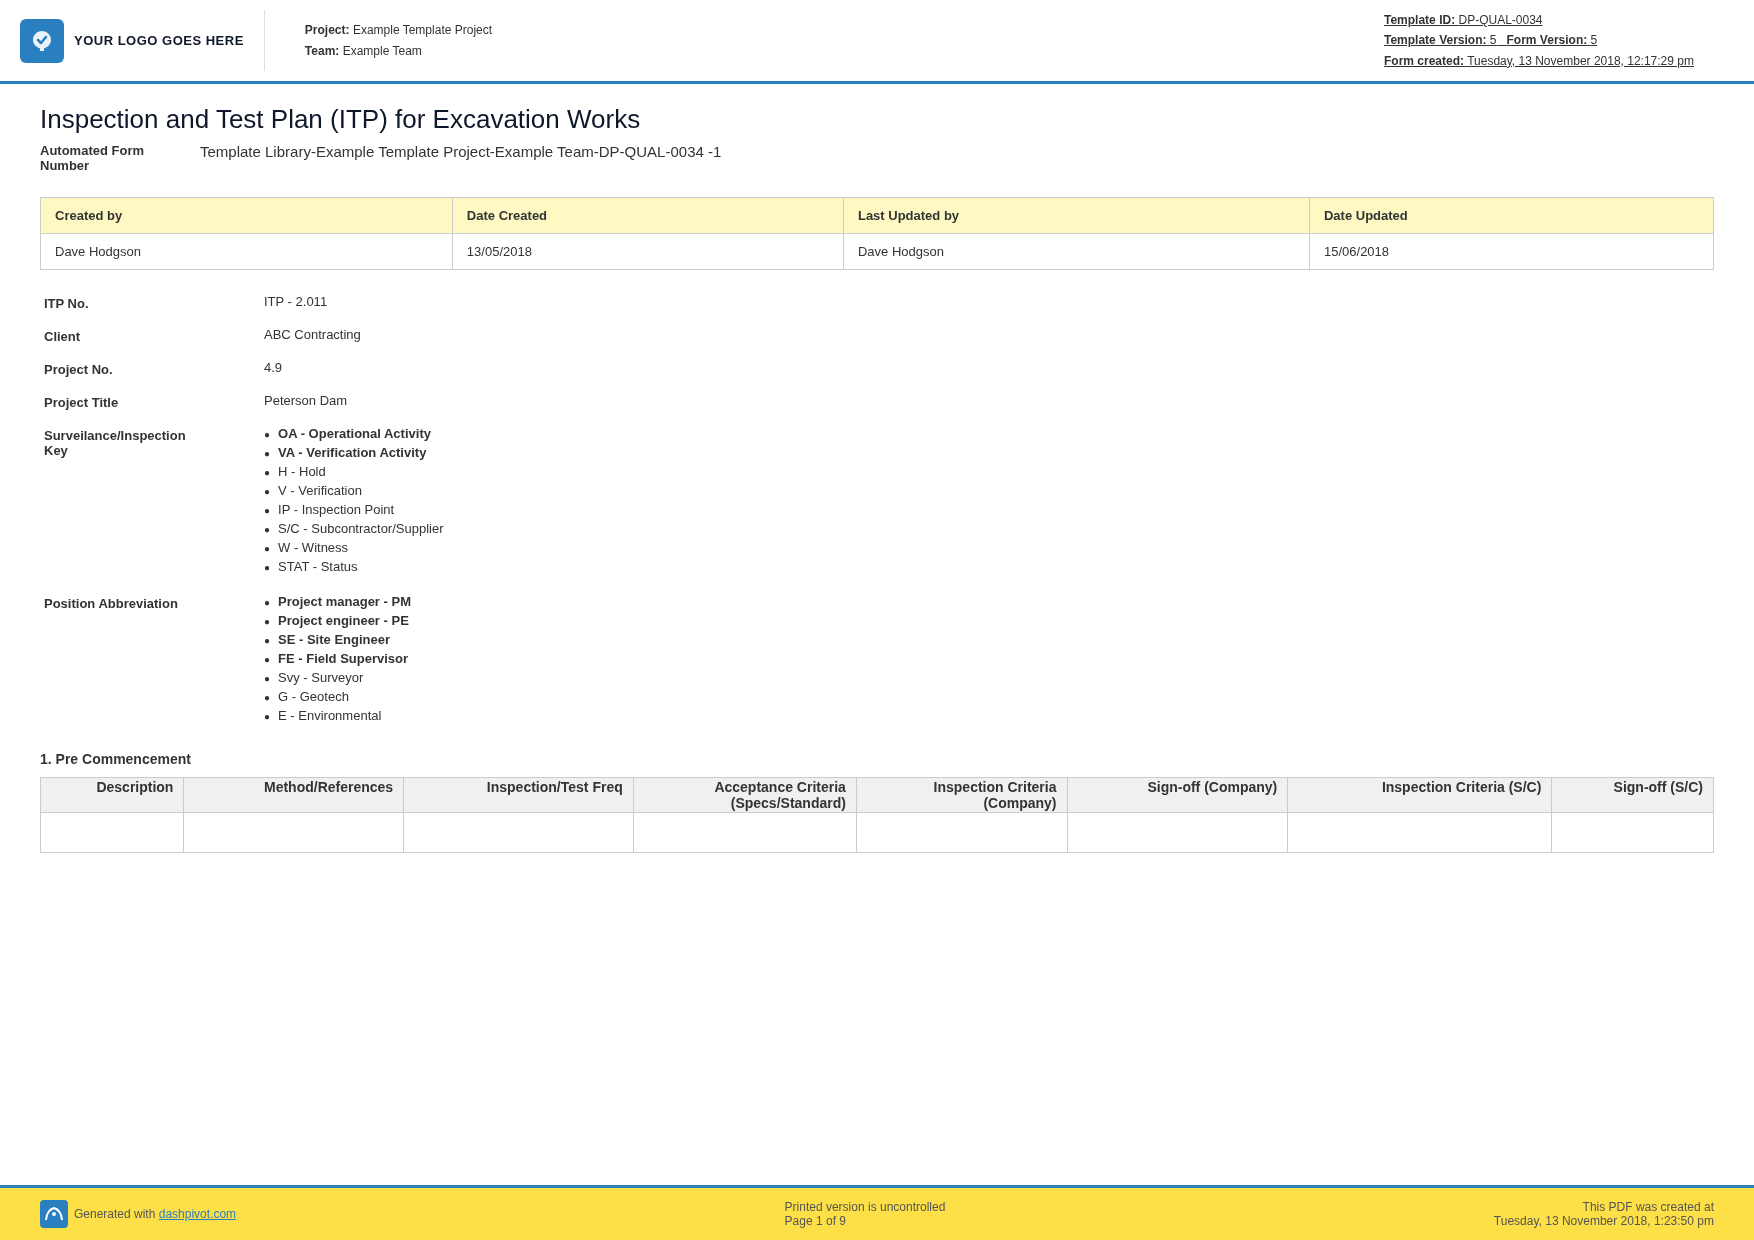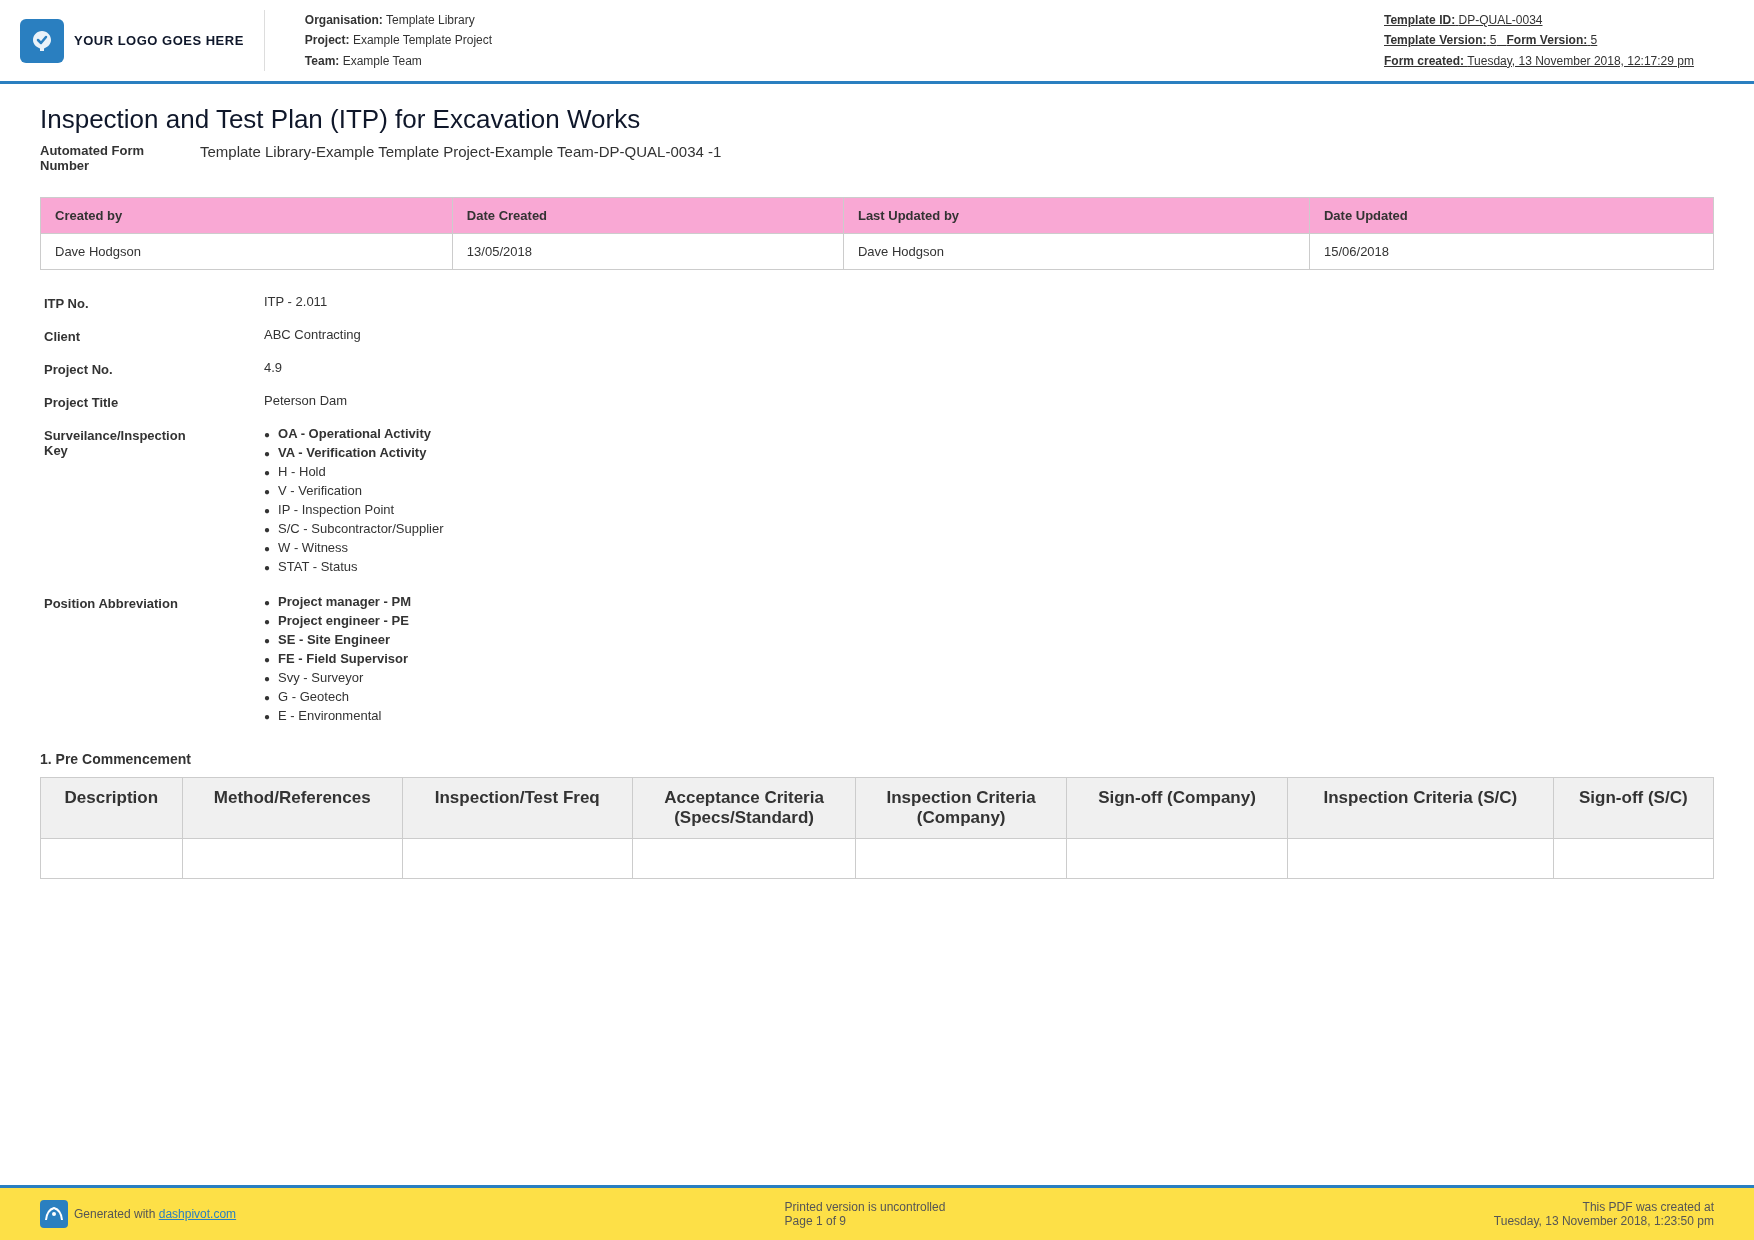--- a/index.html
+++ b/index.html
@@ -237,10 +237,6 @@
     <span class="logo-text">YOUR LOGO GOES HERE</span>
   </div>
   <div class="header-center">
-    <p>
-      <strong>Organisation:</strong>
-      <span>Template Library</span>
-    </p>
     <p>
       <strong>Project:</strong>
       <span>Example Template Project</span>

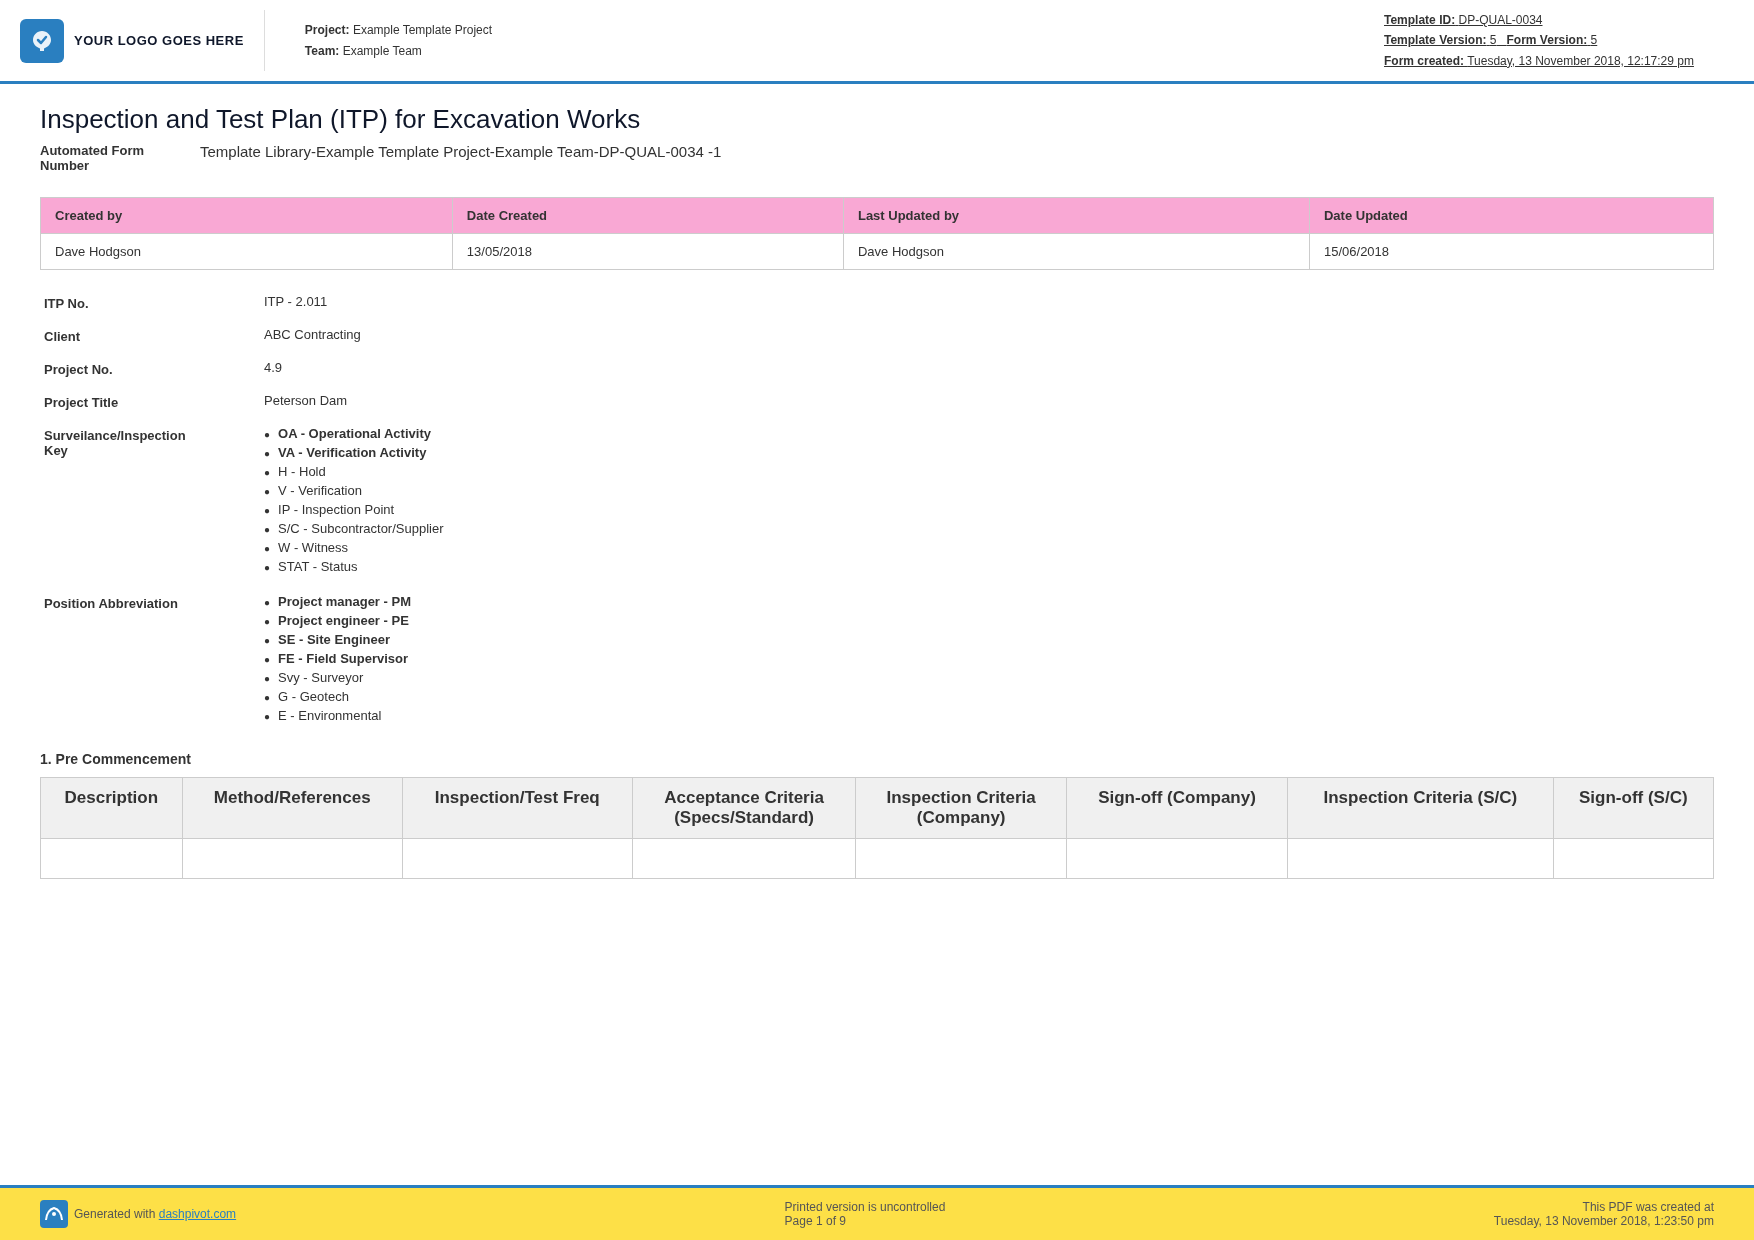--- a/index.html
+++ b/index.html
@@ -103,7 +103,7 @@
       margin-bottom: 24px;
     }
     .info-table th {
-      background: #f9a8d4;
+      background: #fef9c3;
       border: 1px solid #ccc;
       padding: 10px 14px;
       font-weight: bold;

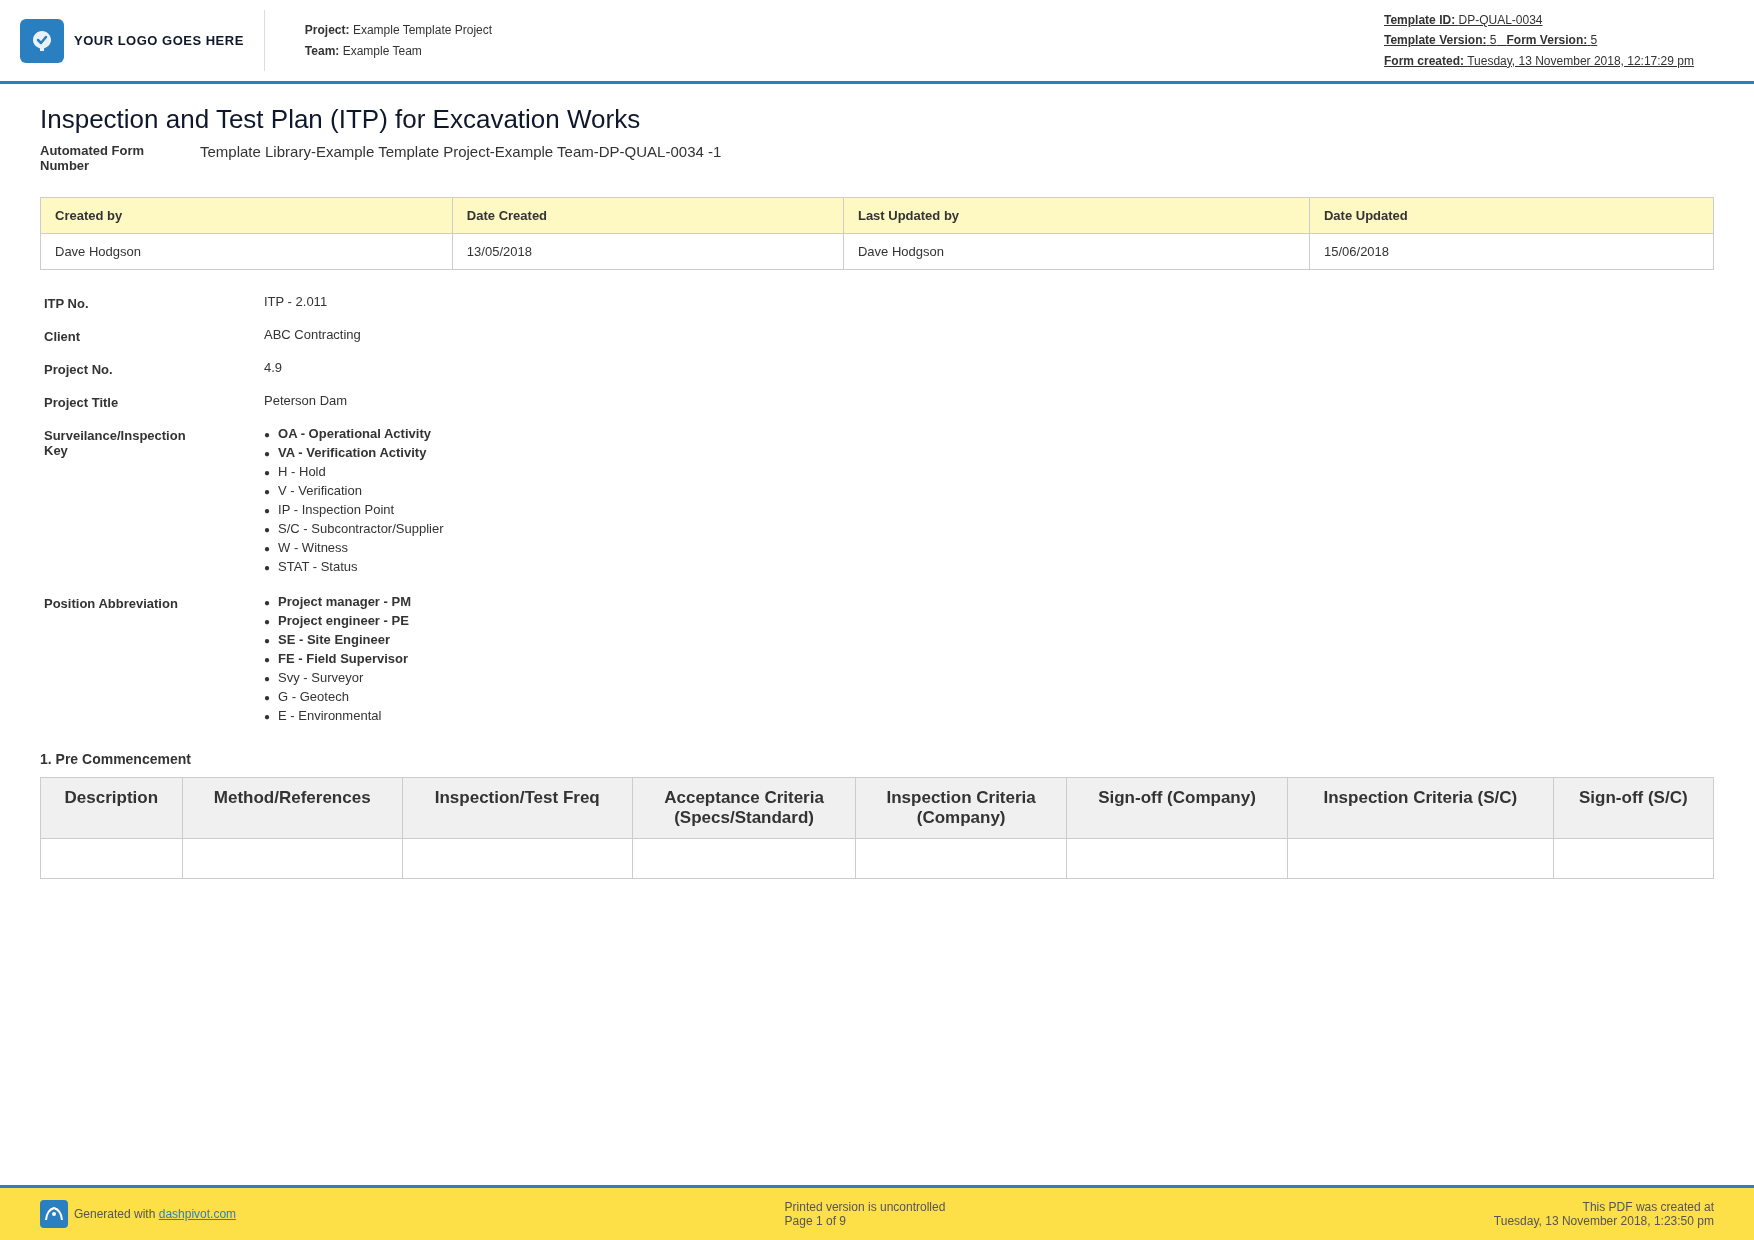--- a/index.html
+++ b/index.html
@@ -170,10 +170,10 @@
     .data-table th {
       background: #f0f0f0;
       border: 1px solid #ccc;
-      padding: 10px 10px;
-      font-size: 17px;
-      font-weight: bold;
-      text-align: center;
+      padding: 1px 10px;
+      font-size: 14px;
+      font-weight: bold;
+      text-align: right;
       vertical-align: top;
     }
     .data-table td {

